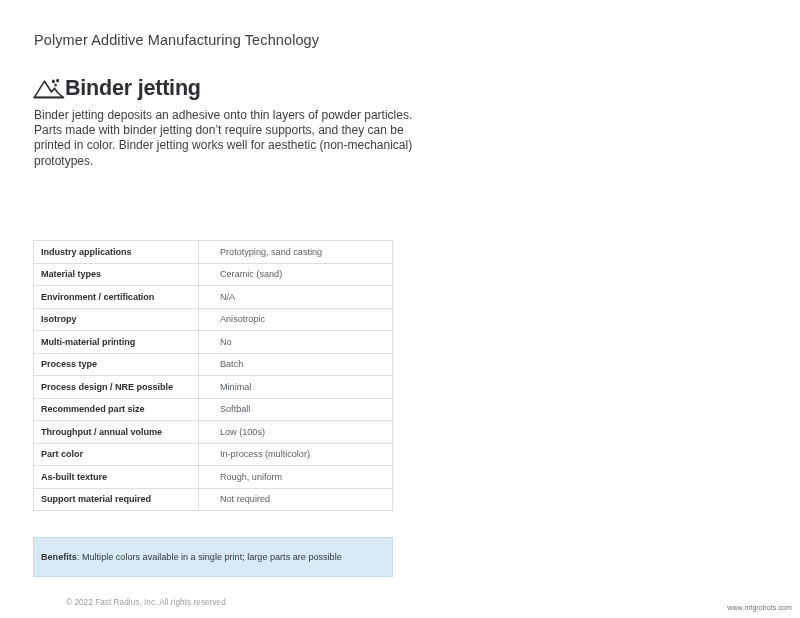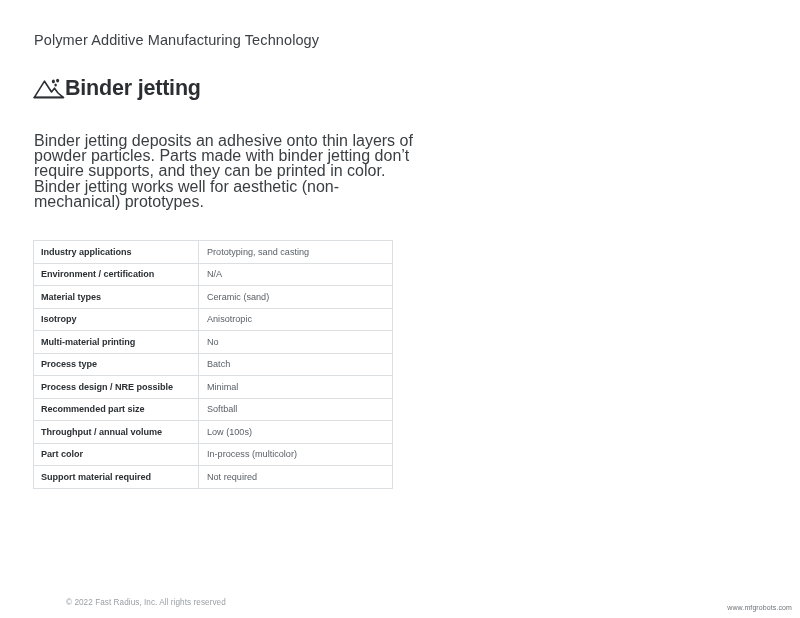--- a/index.html
+++ b/index.html
@@ -56,9 +56,9 @@
   .intro {
     position: absolute;
     left: 34px;
-    top: 133px;
+    top: 108px;
     width: 380px;
-    font-size: 16px;
+    font-size: 12px;
     line-height: 15.2px;
     color: #3a3f43;
     font-weight: 400;

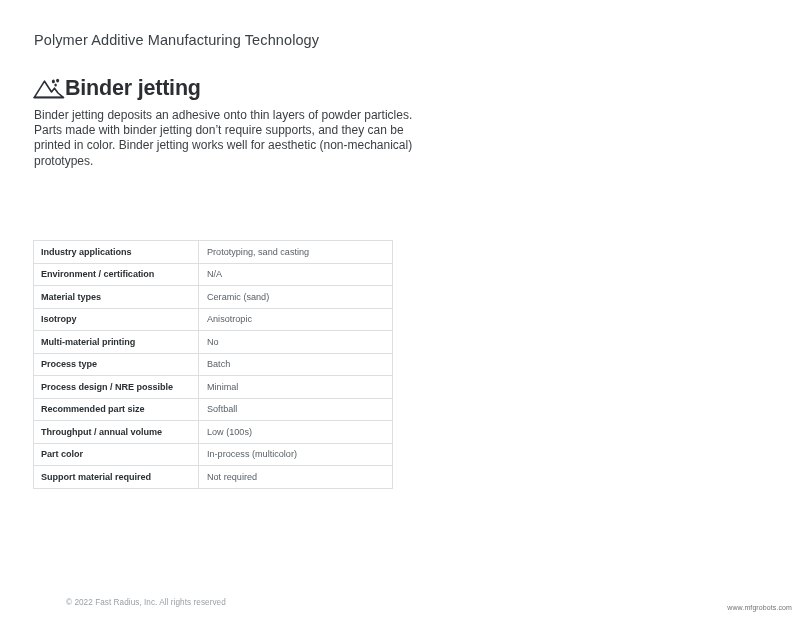--- a/index.html
+++ b/index.html
@@ -90,7 +90,7 @@
   .spec-table td.v {
     color: #5a6167;
     font-weight: 400;
-    padding-left: 8px;
+    padding-left: 21px;
   }
   .benefits {
     position: absolute;

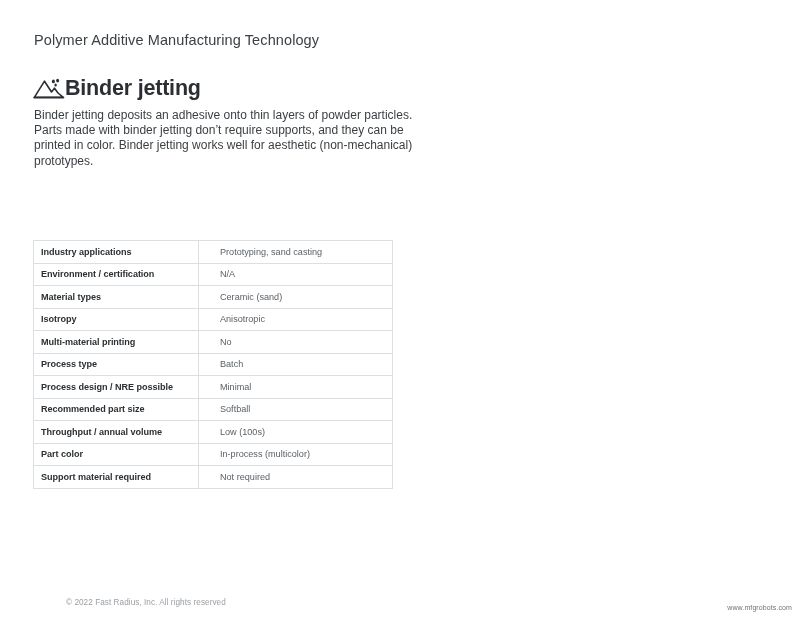--- a/index.html
+++ b/index.html
@@ -159,14 +159,14 @@
         <td class="v">Prototyping, sand casting</td>
       </tr>
       <tr>
+        <td class="k">Material types</td>
+        <td class="v">Ceramic (sand)</td>
+      </tr>
+      <tr>
         <td class="k">Environment / certification</td>
         <td class="v">N/A</td>
       </tr>
       <tr>
-        <td class="k">Material types</td>
-        <td class="v">Ceramic (sand)</td>
-      </tr>
-      <tr>
         <td class="k">Isotropy</td>
         <td class="v">Anisotropic</td>
       </tr>

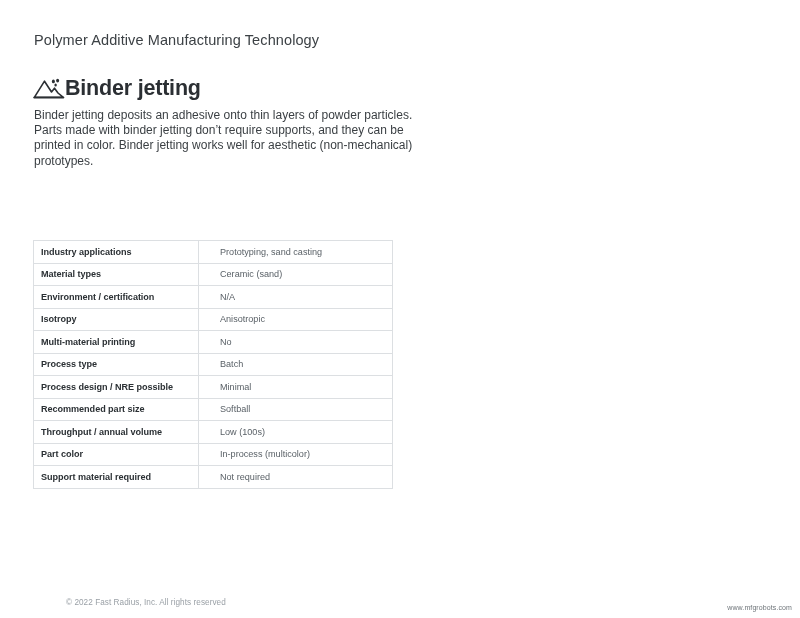--- a/index.html
+++ b/index.html
@@ -195,6 +195,10 @@
         <td class="v">In-process (multicolor)</td>
       </tr>
       <tr>
+        <td class="k">As-built texture</td>
+        <td class="v">Rough, uniform</td>
+      </tr>
+      <tr>
         <td class="k">Support material required</td>
         <td class="v">Not required</td>
       </tr>

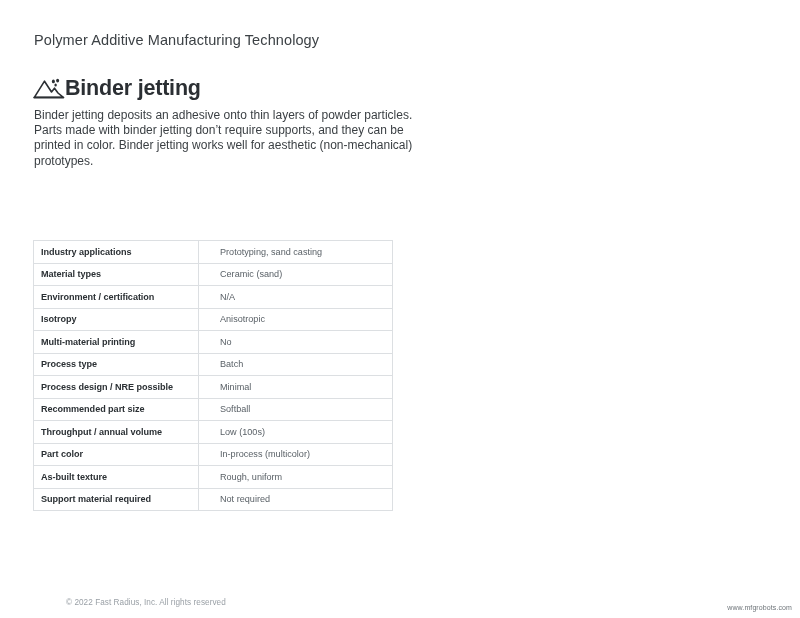--- a/index.html
+++ b/index.html
@@ -205,6 +205,9 @@
     </tbody>
   </table>
 
+  <div class="benefits">
+    <span class="benefits-text"><b>Benefits</b><span>: Multiple colors available in a single print; large parts are possible</span></span>
+  </div>
 
   <div class="footer">© 2022 Fast Radius, Inc. All rights reserved</div>
   <div class="watermark">www.mfgrobots.com</div>

